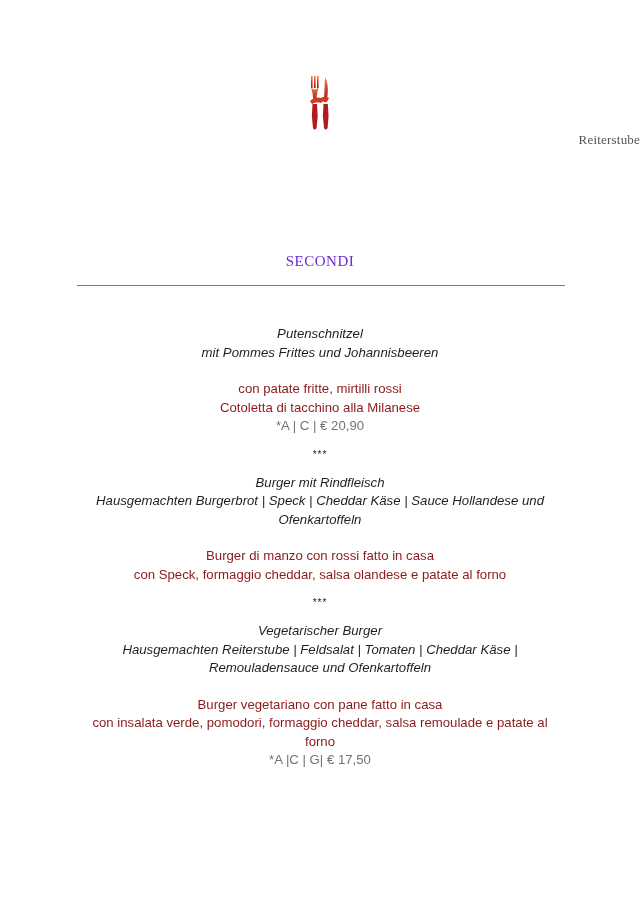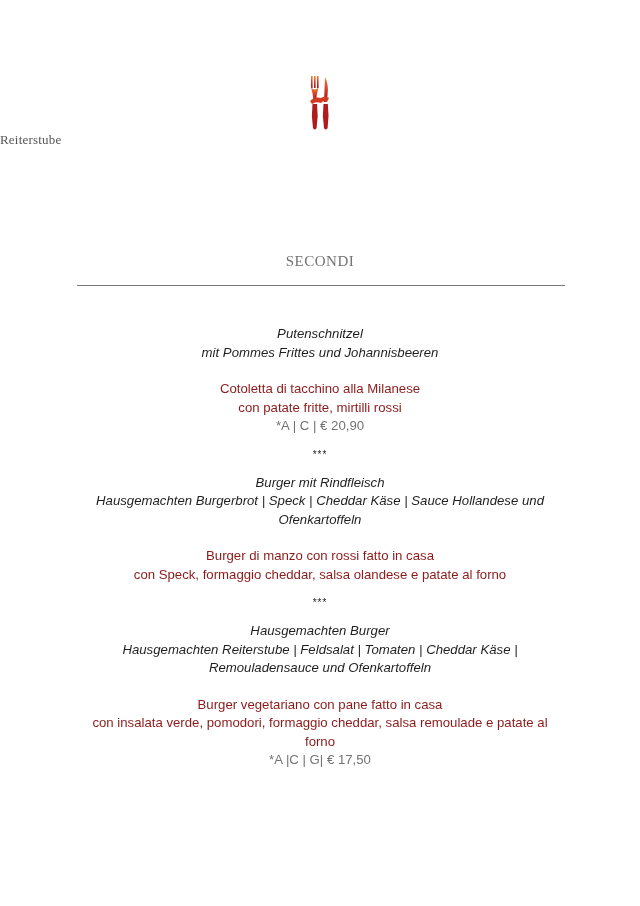--- a/index.html
+++ b/index.html
@@ -20,7 +20,7 @@
       left: 0;
       width: 640px;
       top: 74px;
-      text-align: left;
+      text-align: right;
     }
     .logo svg { display: block; margin: 0 auto; }
     .logo-text {

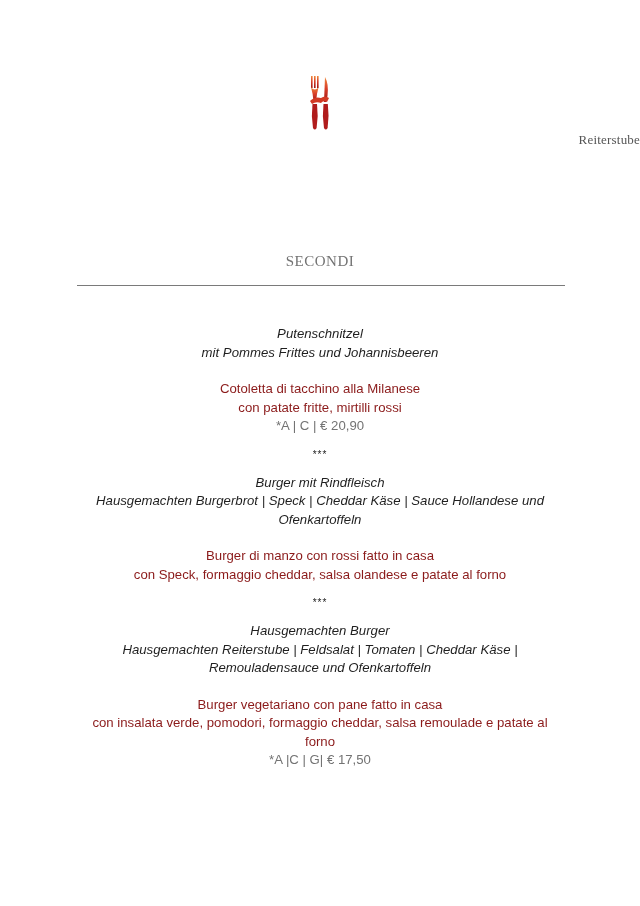--- a/index.html
+++ b/index.html
@@ -38,7 +38,7 @@
       text-align: center;
       font-family: "Liberation Serif", "DejaVu Serif", serif;
       font-size: 15px;
-      color: #737373;
+      color: #6d28d9;
       letter-spacing: 0.5px;
     }
     .divider {

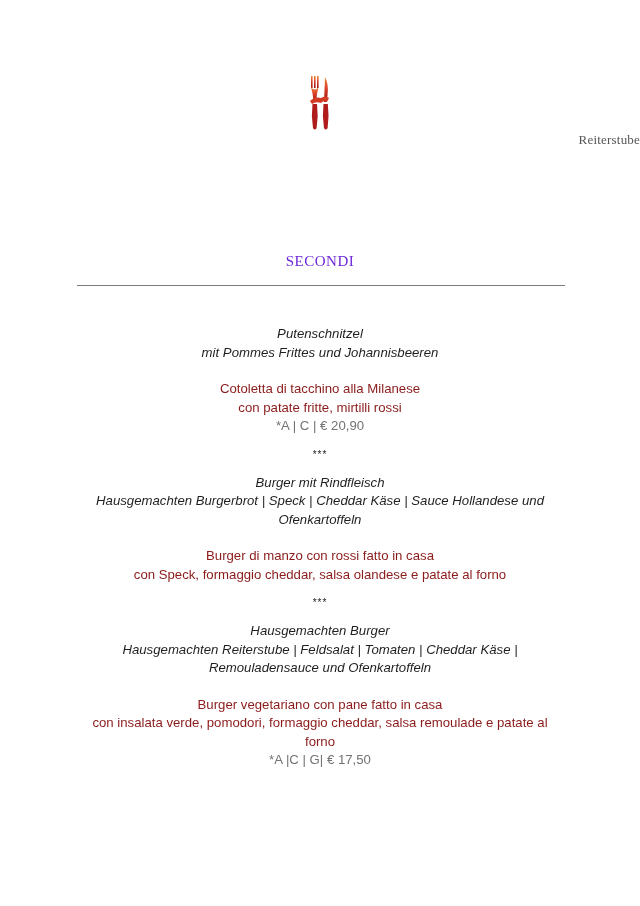--- a/index.html
+++ b/index.html
@@ -118,8 +118,8 @@
     </div>
     <div class="gap"></div>
     <div class="it">
+      <span class="line">con patate fritte, mirtilli rossi</span>
       <span class="line">Cotoletta di tacchino alla Milanese</span>
-      <span class="line">con patate fritte, mirtilli rossi</span>
     </div>
     <div class="price">*A | C | € 20,90</div>
   </div>

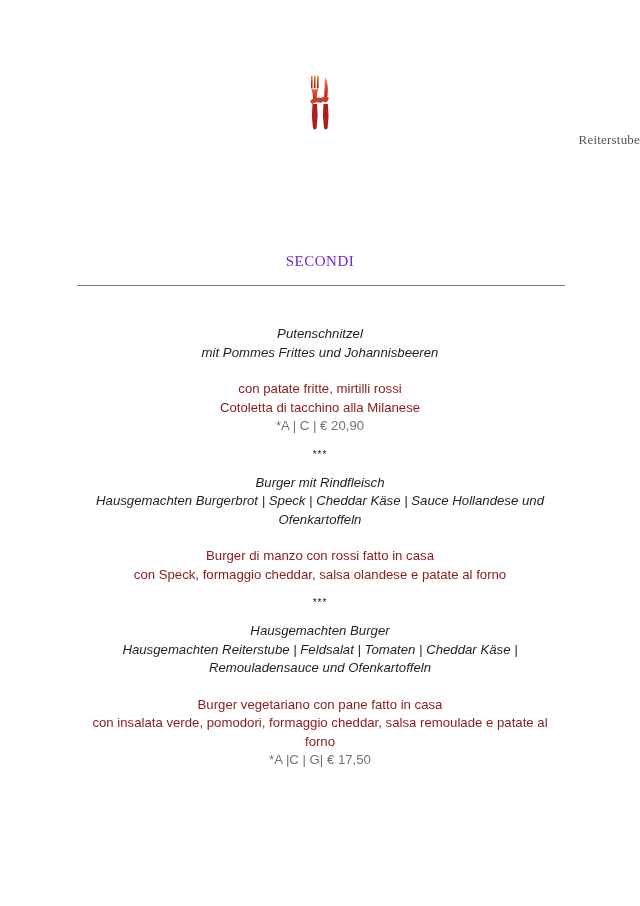--- a/index.html
+++ b/index.html
@@ -143,7 +143,7 @@
 
   <div class="dish">
     <div class="de">
-      <span class="line">Hausgemachten Burger</span>
+      <span class="line">Vegetarischer Burger</span>
       <span class="line">Hausgemachten Reiterstube | Feldsalat | Tomaten | Cheddar Käse |</span>
       <span class="line">Remouladensauce und Ofenkartoffeln</span>
     </div>

